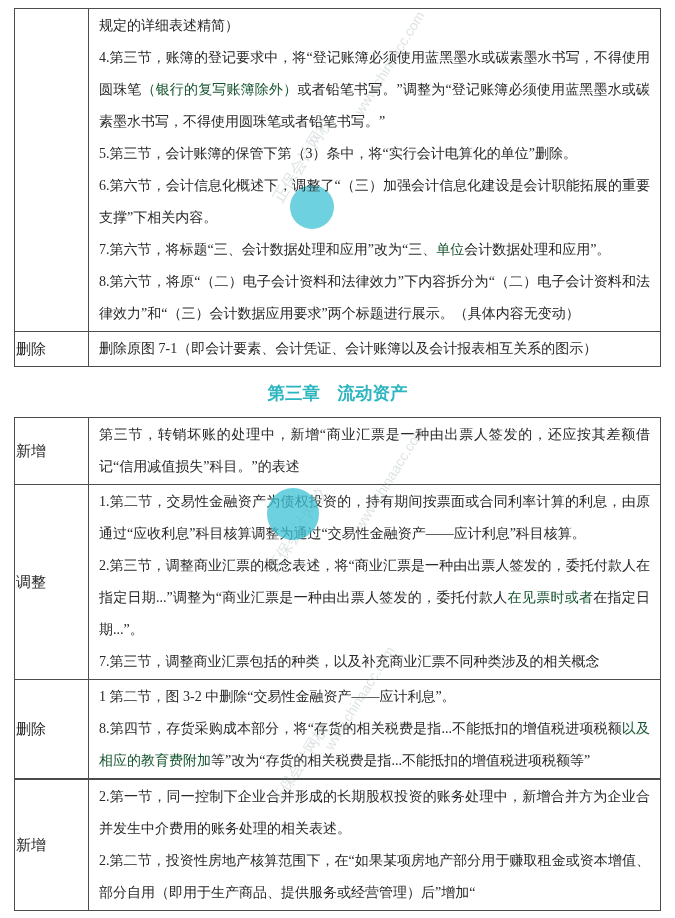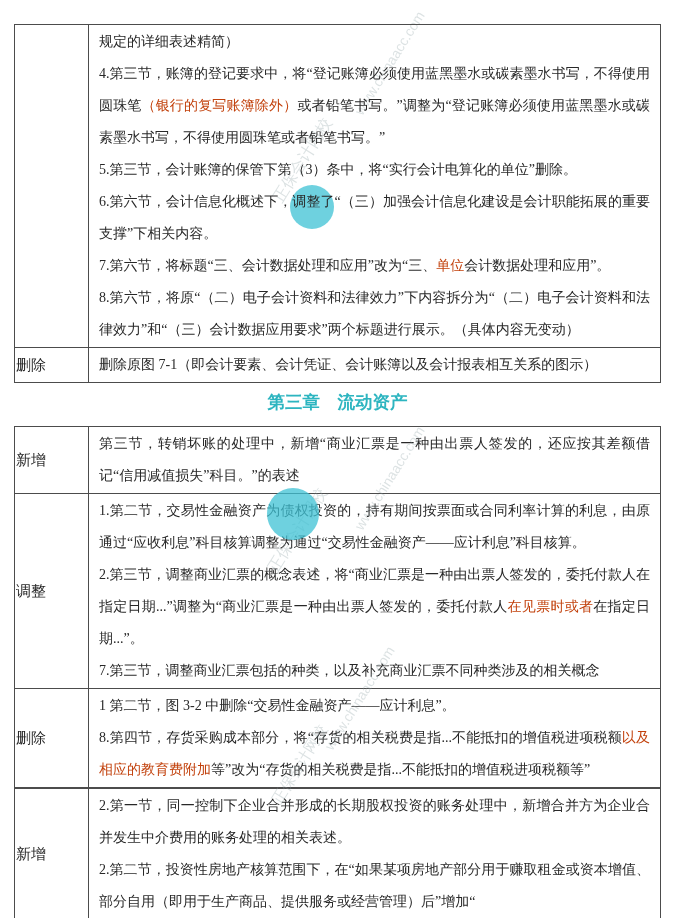--- a/index.html
+++ b/index.html
@@ -38,7 +38,7 @@
     transform:rotate(18deg);
   }
   
-  .tbl-wrap{position:relative;padding-top:24px;}
+  .tbl-wrap{position:relative;padding-top:8px;}
   table.doc{
     width:647px;
     margin:0 auto;

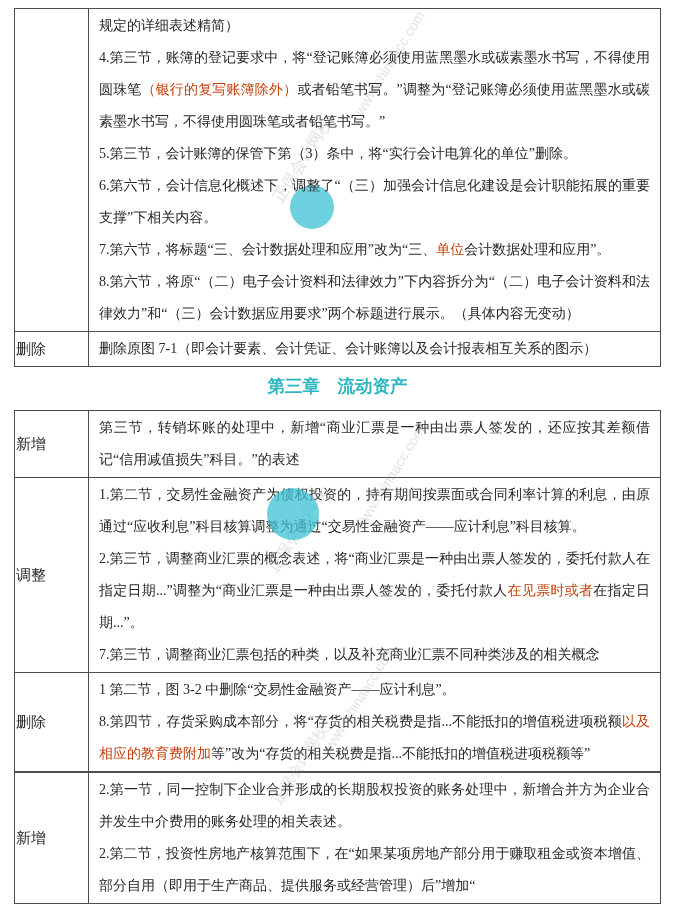--- a/index.html
+++ b/index.html
@@ -65,7 +65,7 @@
     text-align:justify;
     text-justify:inter-ideograph;
   }
-  .red{color:#c2410c;}
+  .red{color:#14532d;}
   h2.chapter{
     font-family:"Liberation Sans","DejaVu Sans",sans-serif;
     font-size:17.5px;

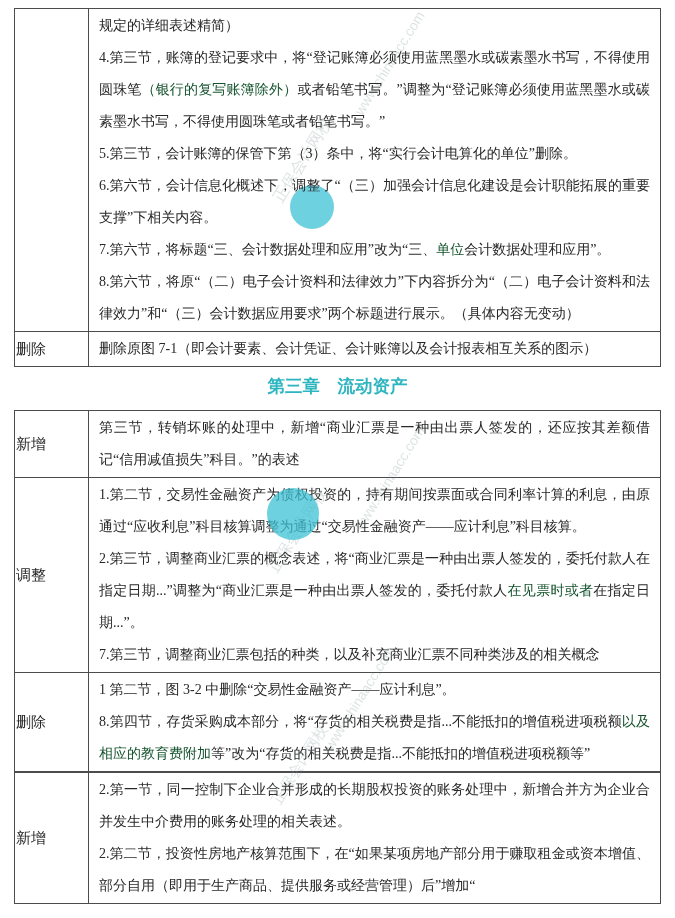--- a/index.html
+++ b/index.html
@@ -72,7 +72,7 @@
     font-weight:700;
     color:#2db5c0;
     text-align:center;
-    margin:8px 0 13px 0;
+    margin:15px 0 13px 0;
     line-height:22px;
   }
 </style>

